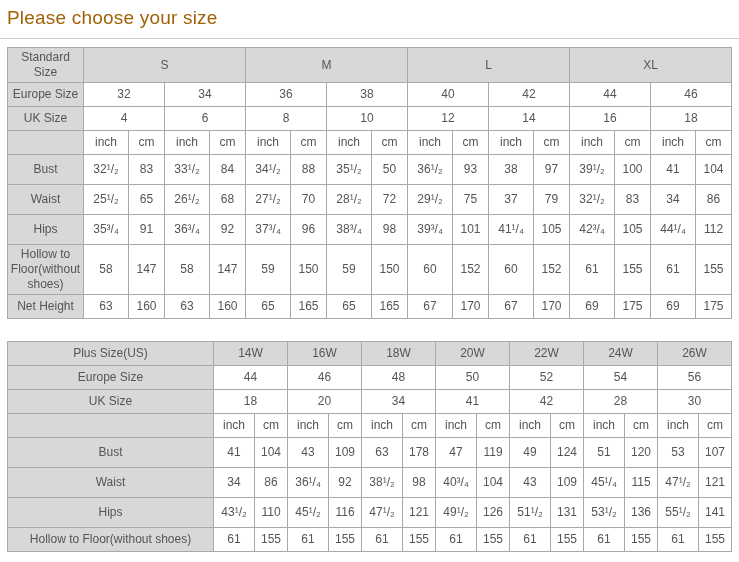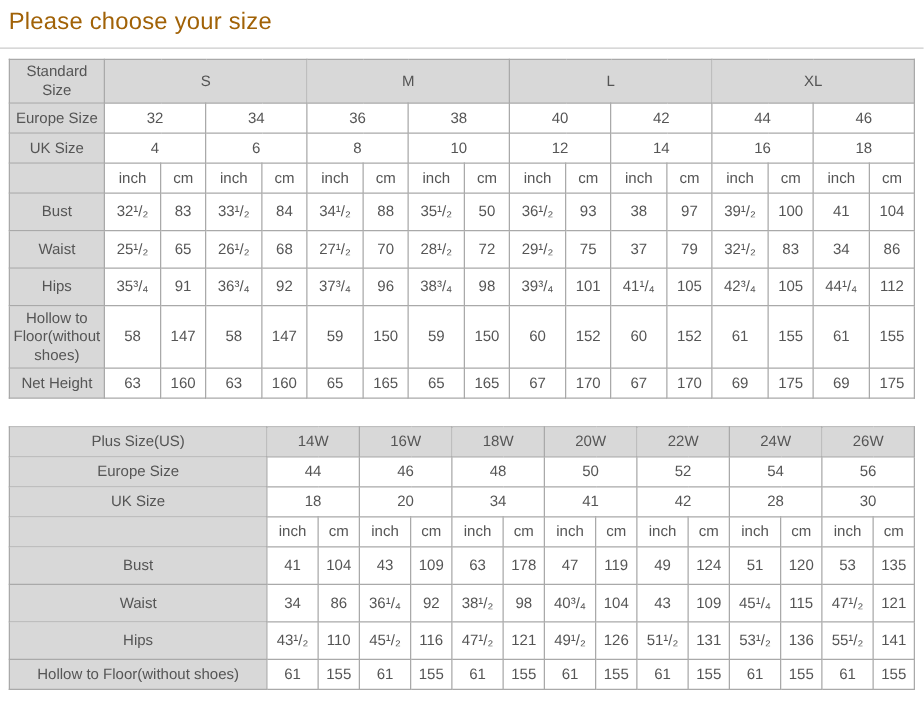--- a/index.html
+++ b/index.html
@@ -308,7 +308,7 @@
             <td class="val">51</td>
             <td class="val">120</td>
             <td class="val">53</td>
-            <td class="val">135</td>
+            <td class="val">107</td>
           </tr>
           <tr class="row-measure tall">
             <td class="lbl">Waist</td>

